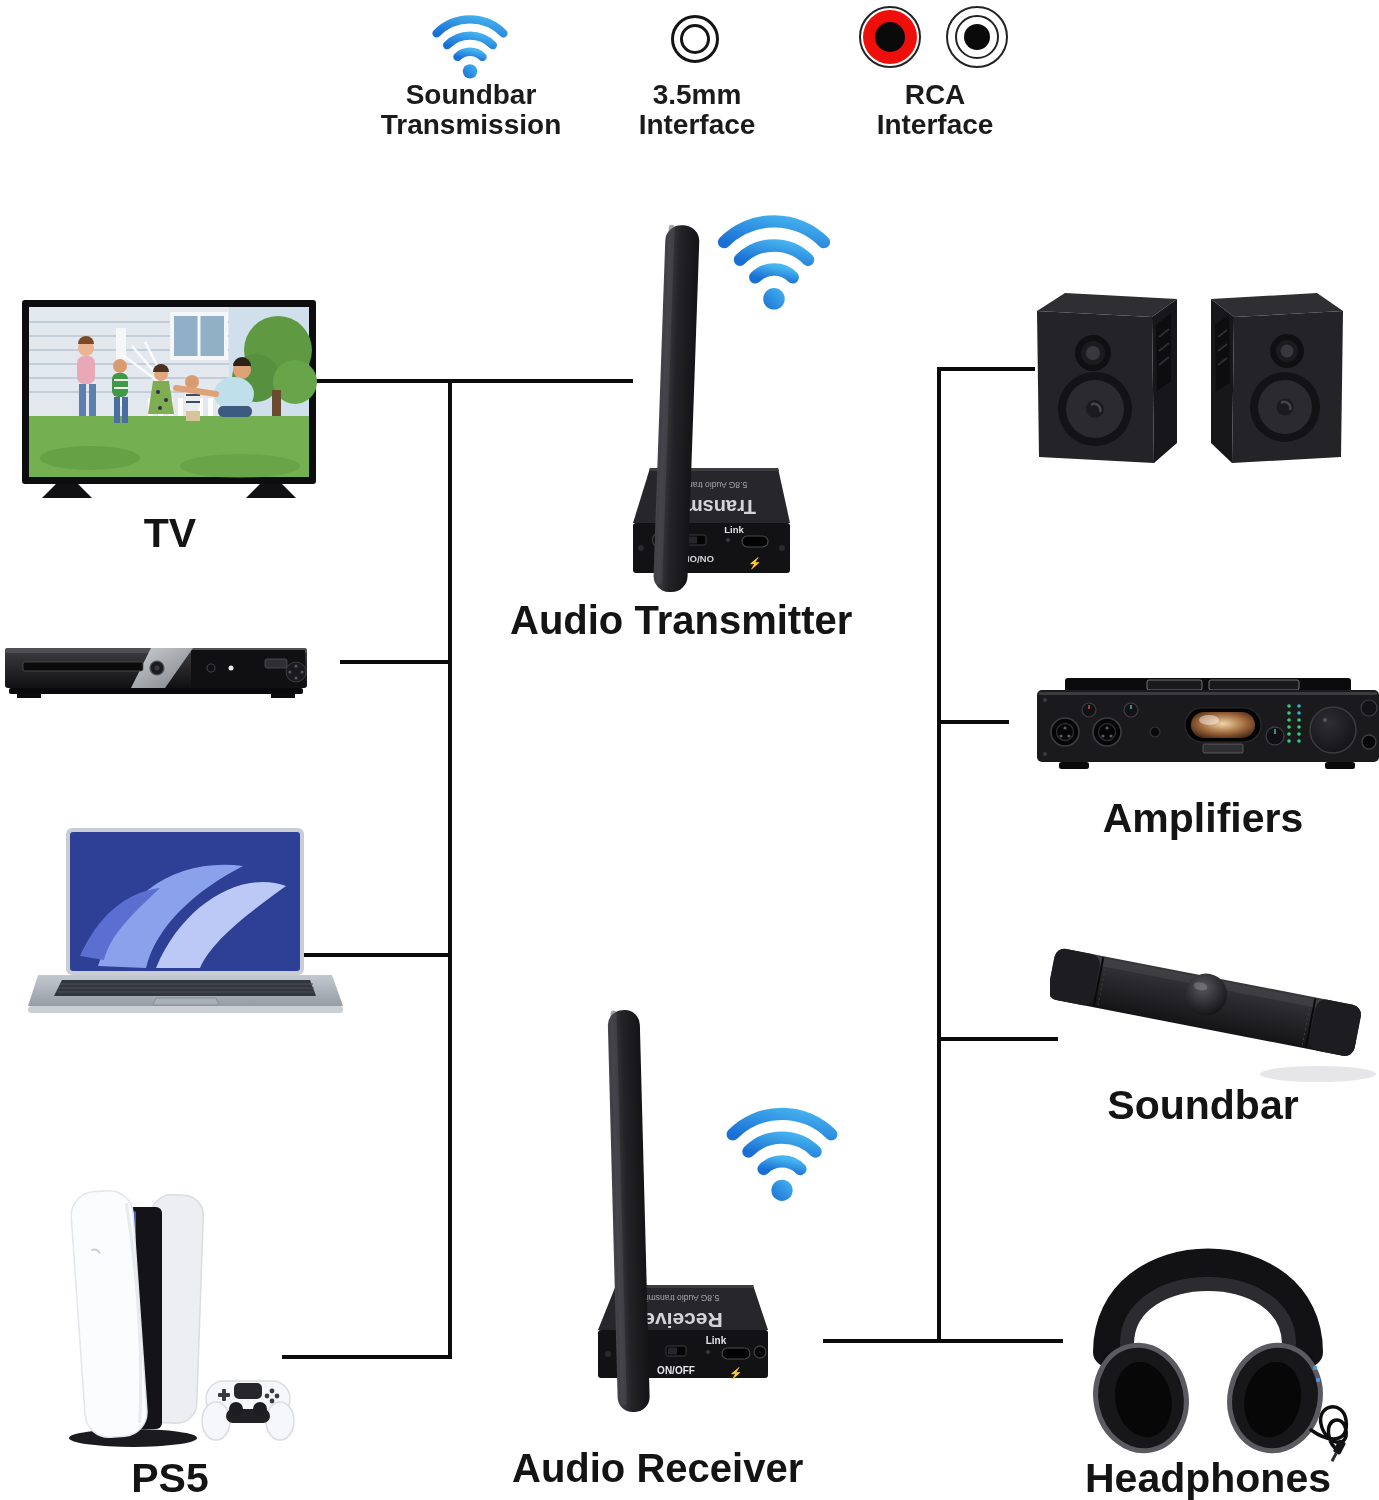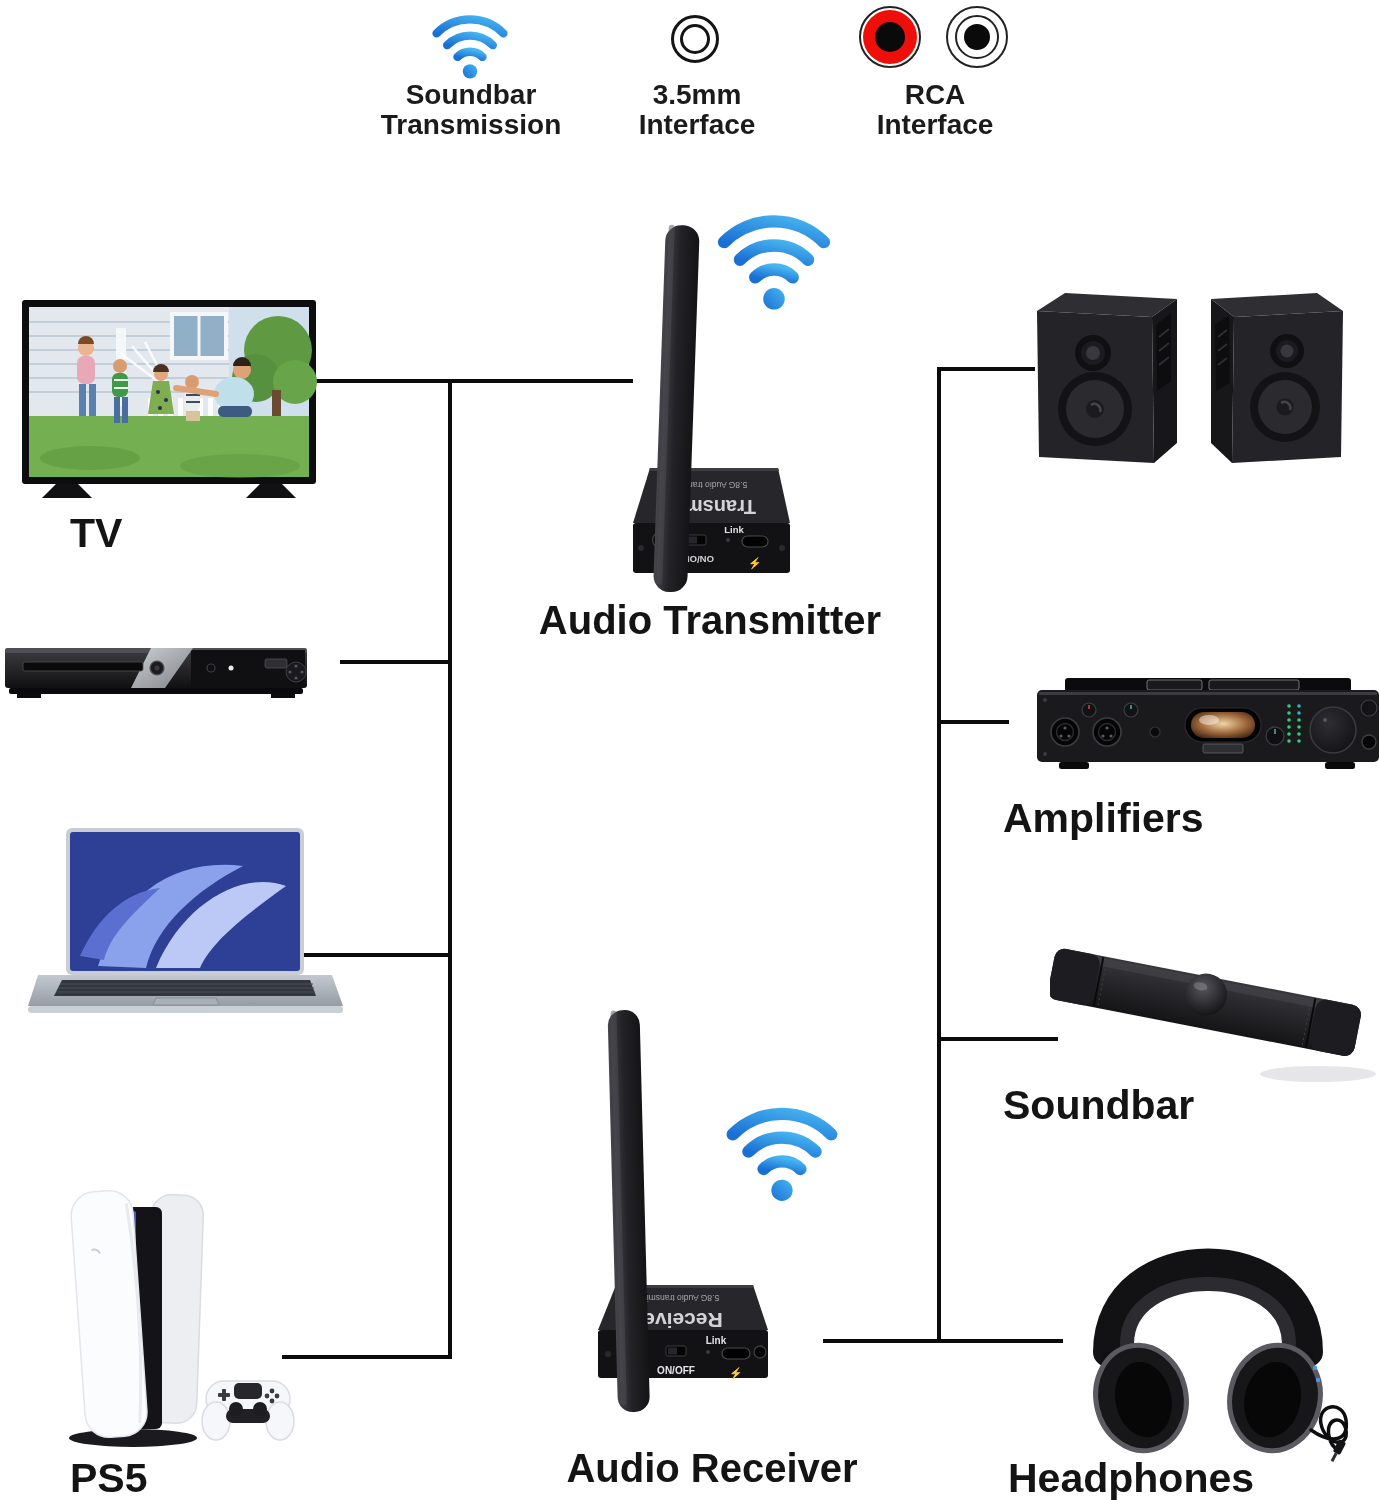--- a/index.html
+++ b/index.html
@@ -7,7 +7,7 @@
           font-family:"Liberation Sans",sans-serif;color:#161616;}
   .abs{position:absolute;}
   .line{position:absolute;background:#0b0b0b;}
-  .dev-label{position:absolute;font-size:41px;font-weight:600;color:#141414;letter-spacing:0;}
+  .dev-label{position:absolute;text-align:center;font-size:41px;font-weight:600;color:#141414;letter-spacing:0;}
   .big-label{position:absolute;text-align:center;font-size:40px;font-weight:600;color:#141414;}
   .legend-label{position:absolute;text-align:center;font-size:28px;line-height:30px;font-weight:700;color:#1b1b1b;}
   .circle{position:absolute;border-radius:50%;box-sizing:border-box;}

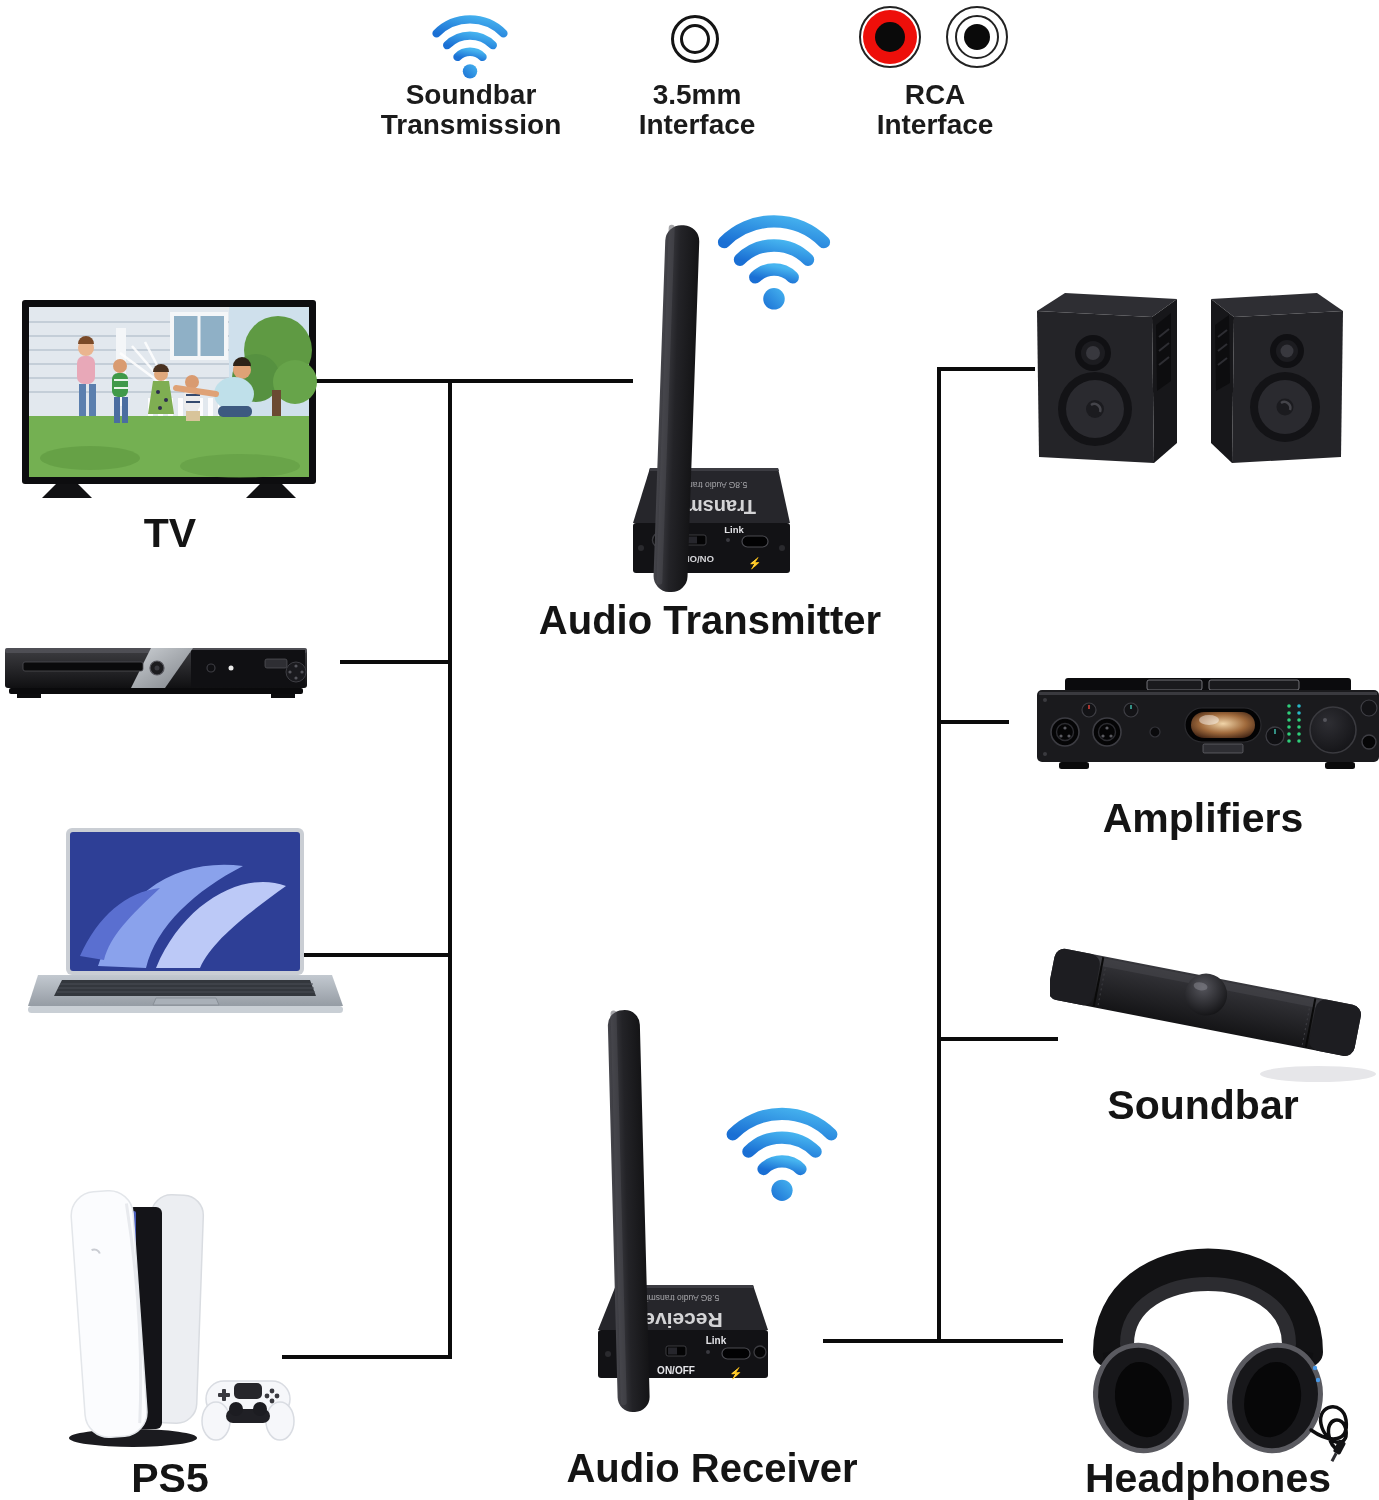--- a/index.html
+++ b/index.html
@@ -8,7 +8,7 @@
   .abs{position:absolute;}
   .line{position:absolute;background:#0b0b0b;}
   .dev-label{position:absolute;text-align:center;font-size:41px;font-weight:600;color:#141414;letter-spacing:0;}
-  .big-label{position:absolute;text-align:center;font-size:40px;font-weight:600;color:#141414;}
+  .big-label{position:absolute;font-size:40px;font-weight:600;color:#141414;}
   .legend-label{position:absolute;text-align:center;font-size:28px;line-height:30px;font-weight:700;color:#1b1b1b;}
   .circle{position:absolute;border-radius:50%;box-sizing:border-box;}
   svg{display:block;}

